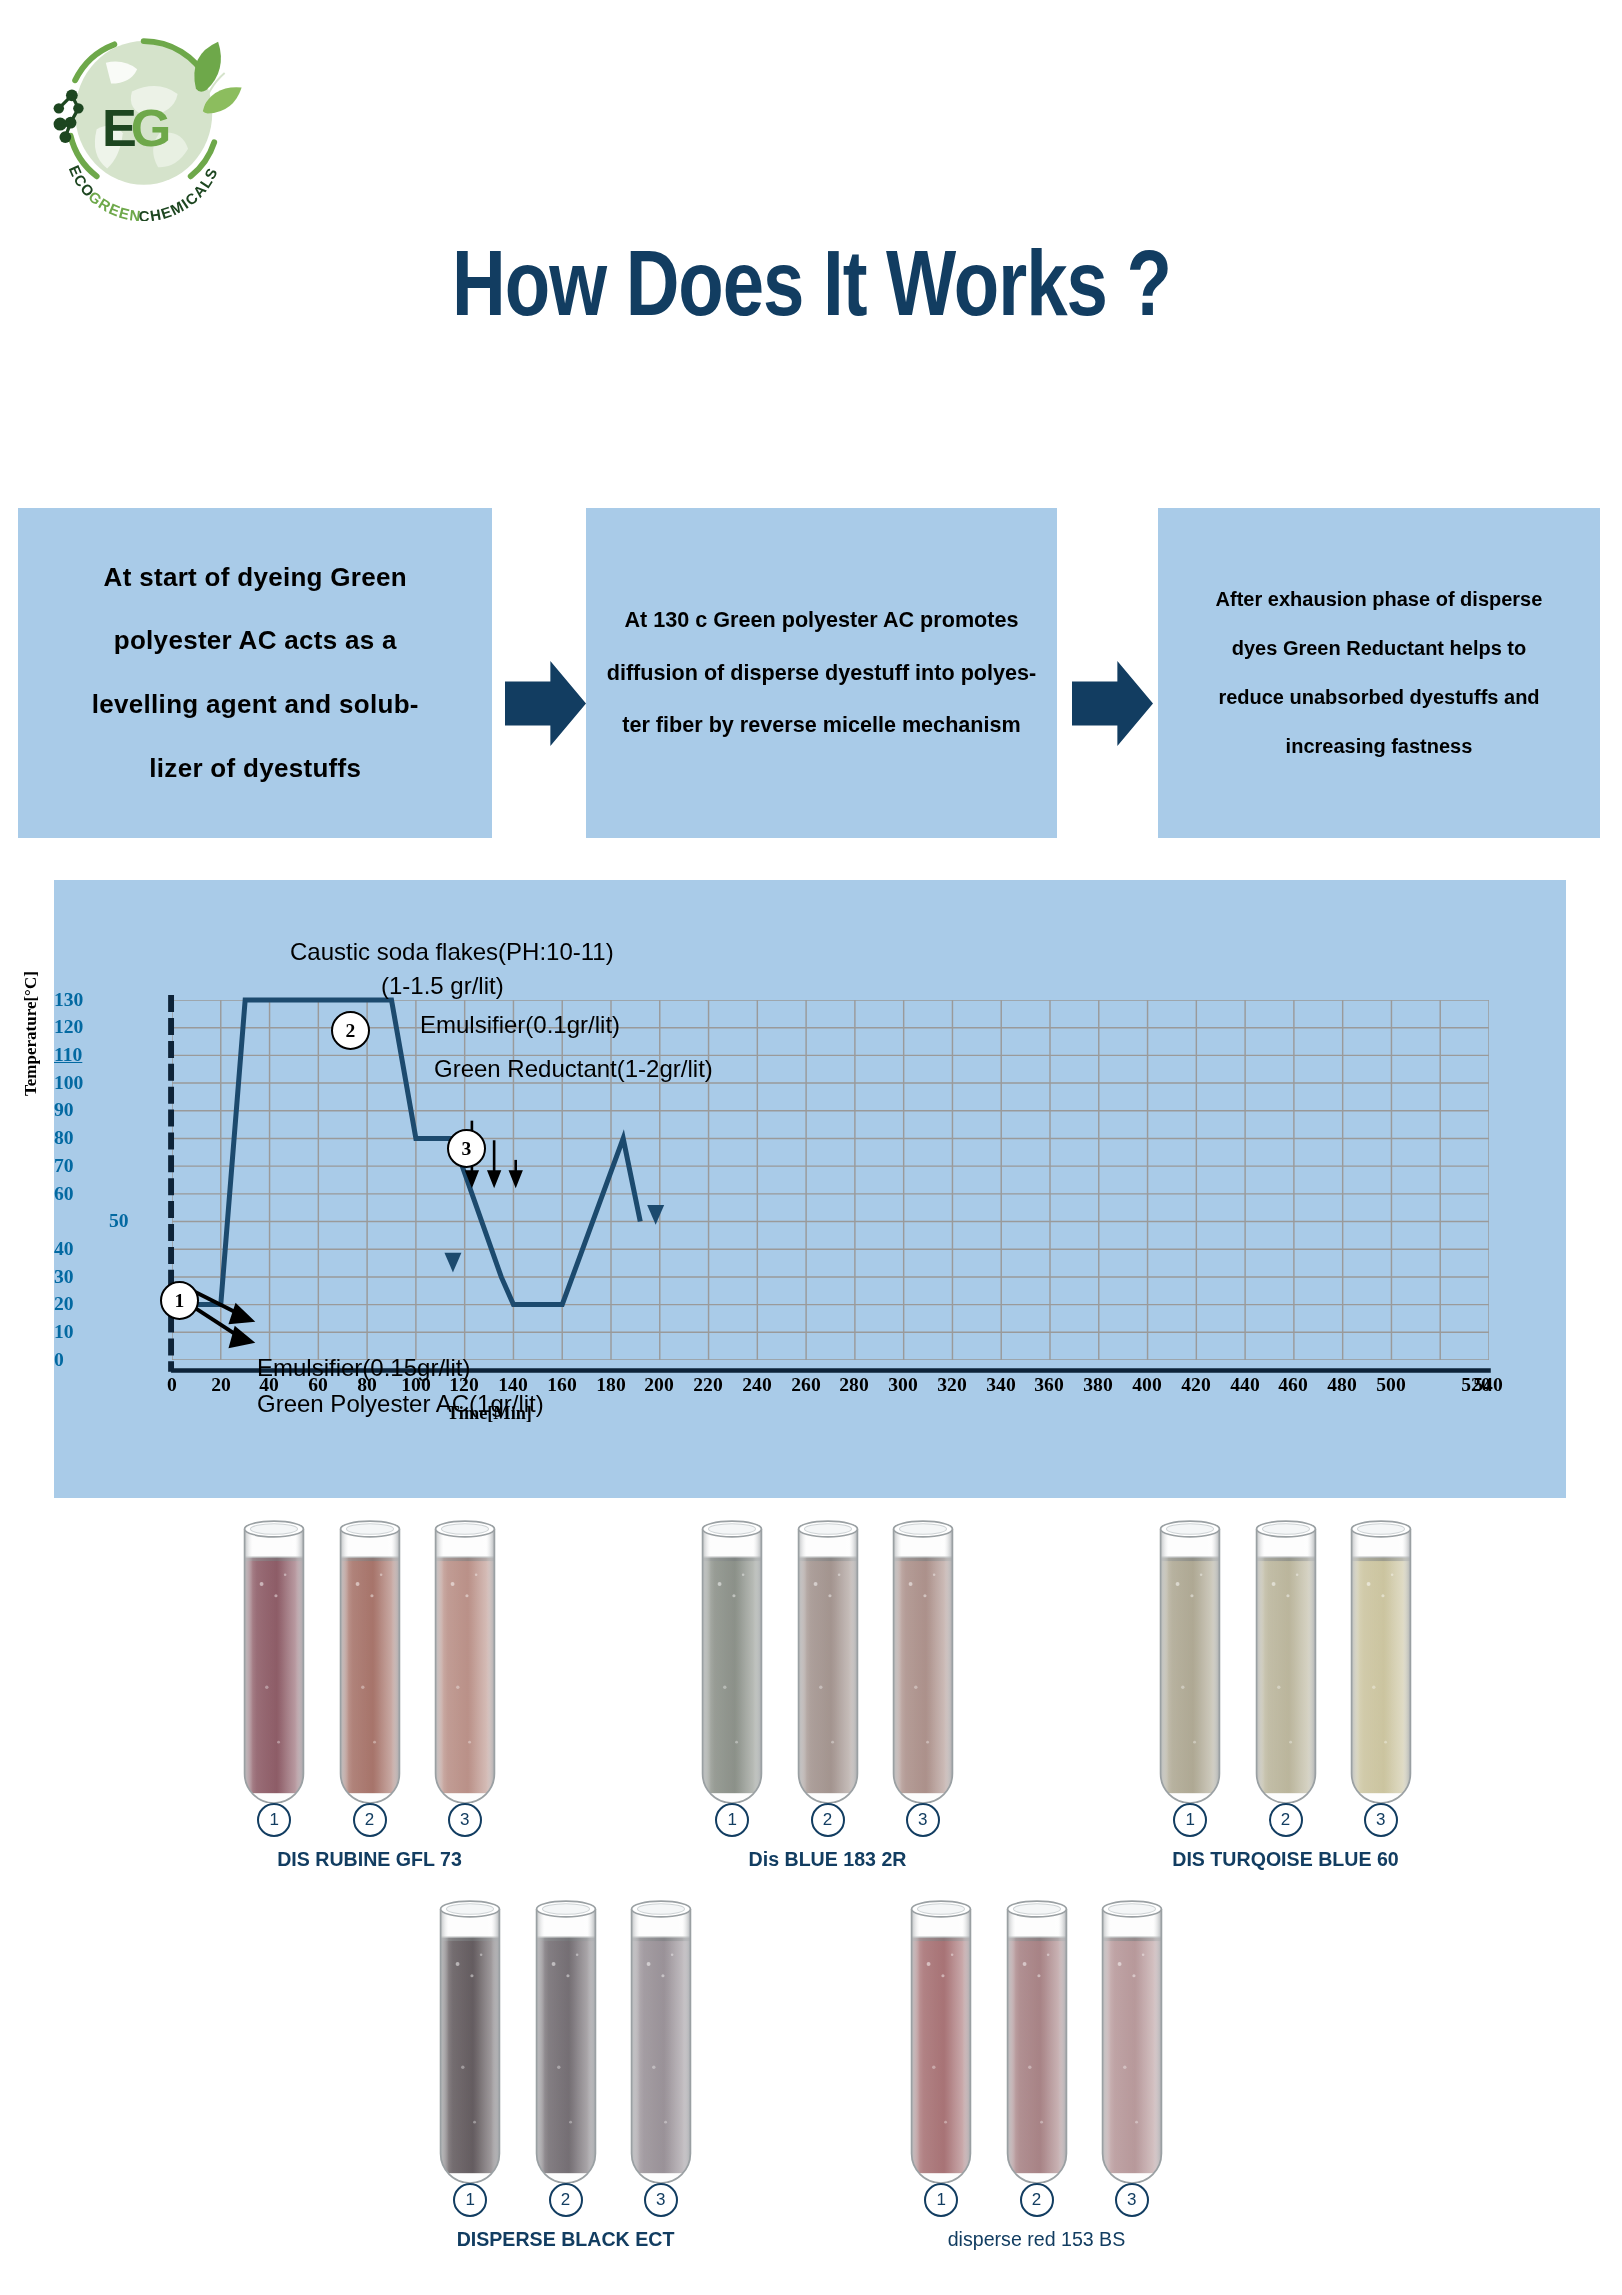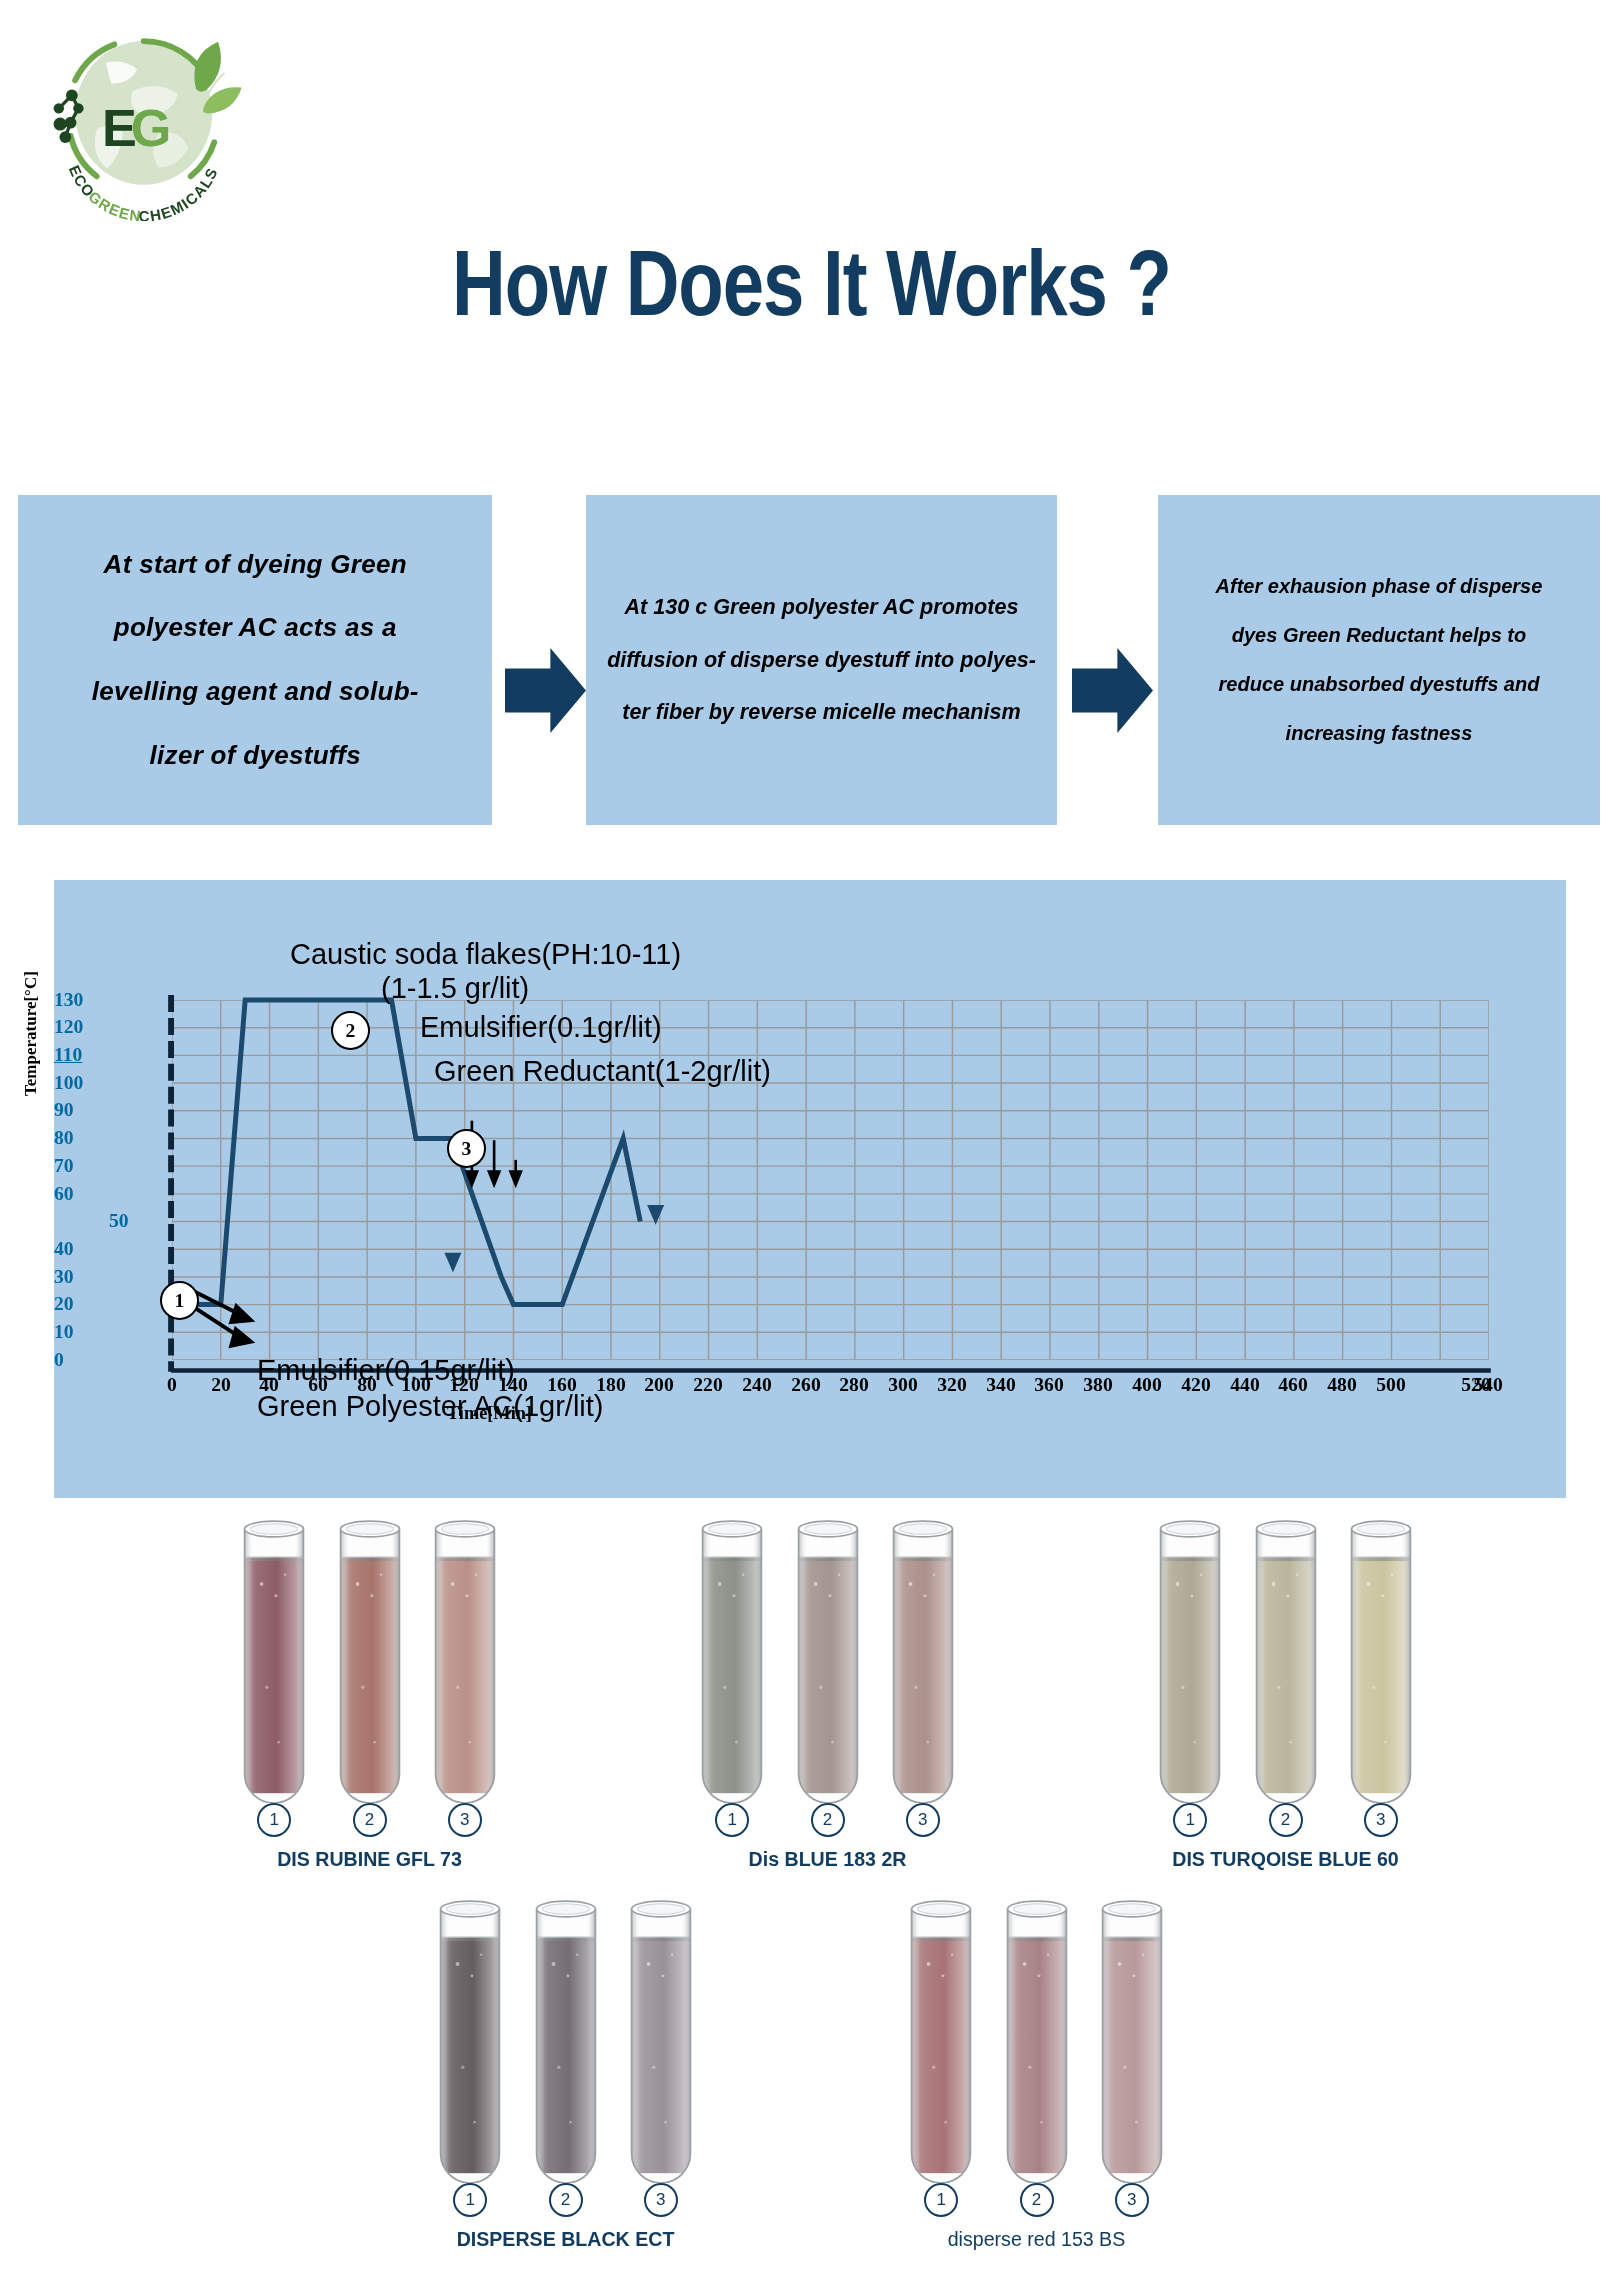--- a/index.html
+++ b/index.html
@@ -29,7 +29,7 @@
   }
 
   
-  .steps{position:absolute;left:0;top:495px;width:1368px;height:334px;font-style:italic;}
+  .steps{position:absolute;left:0;top:508px;width:1368px;height:334px;}
   .step-box{
     position:absolute;top:0;height:330px;
     background:#a9cbe8;

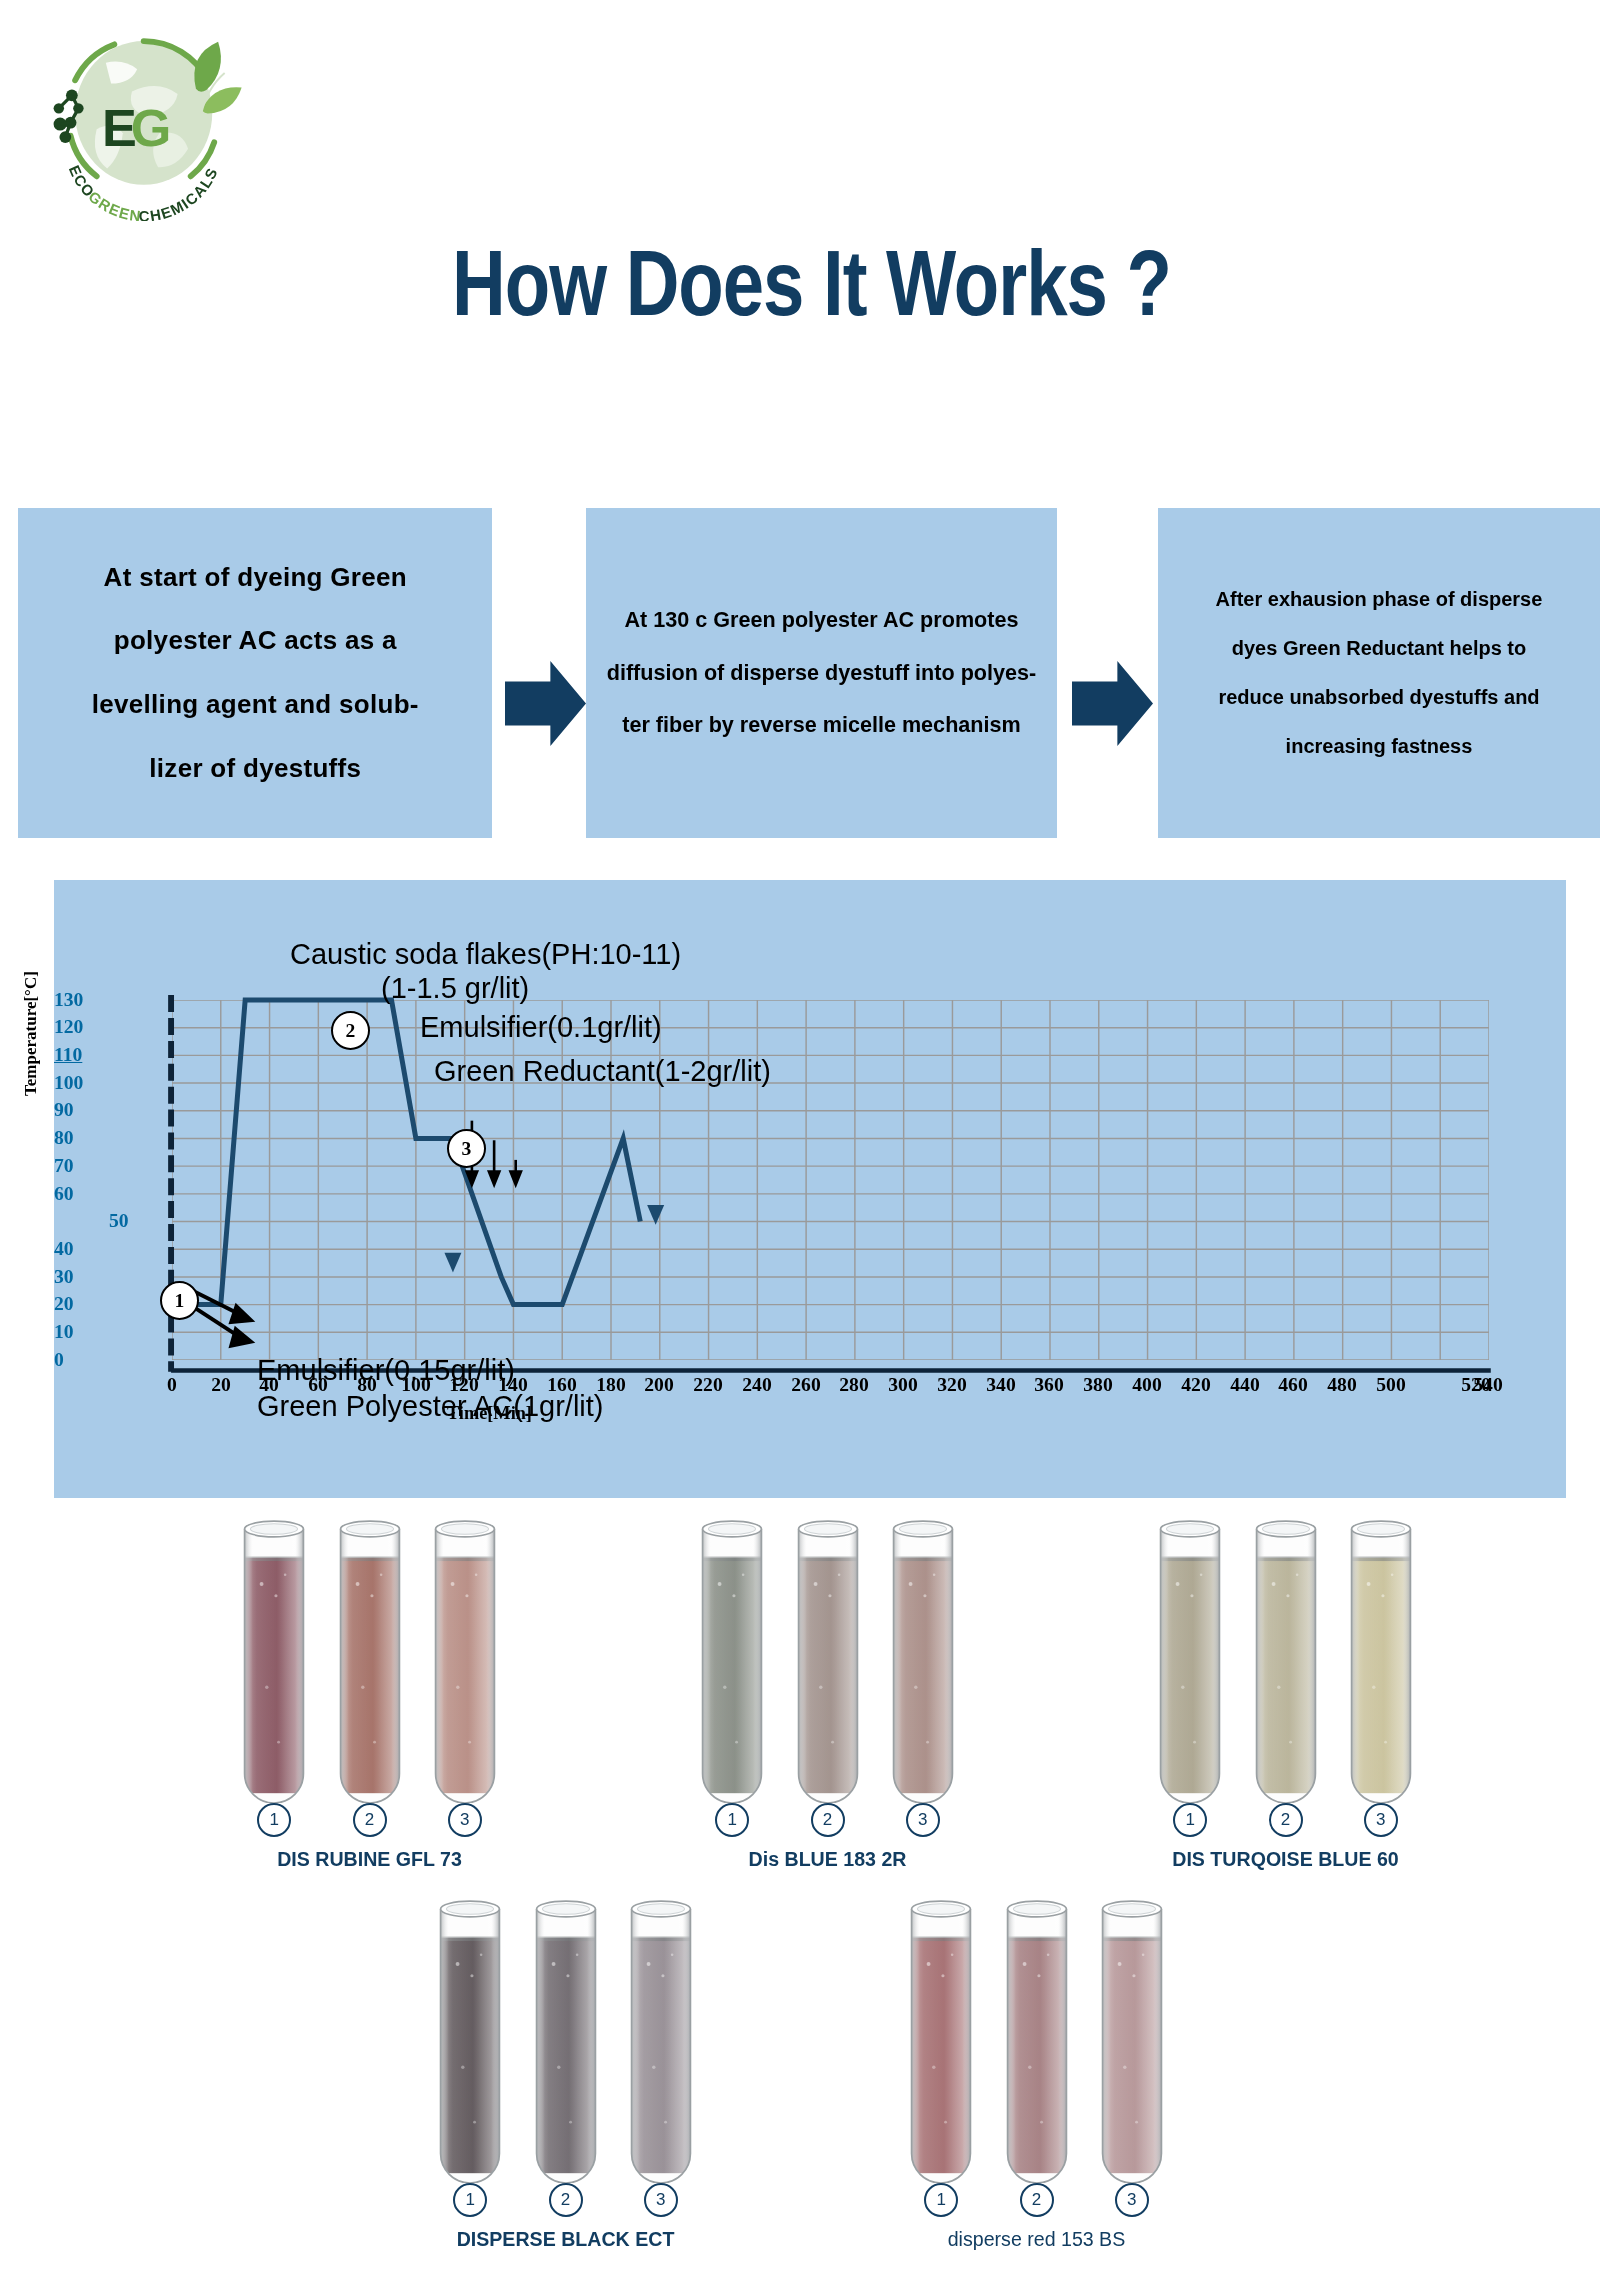--- a/index.html
+++ b/index.html
@@ -93,7 +93,7 @@
 
   .ann{
     position:absolute;color:#000;font-weight:normal;
-    font-size:29px;white-space:nowrap;
+    font-size:24px;white-space:nowrap;
     font-family:"Liberation Sans", sans-serif;
   }
   .ann.a-caustic1{left:288px;top:939px;}

